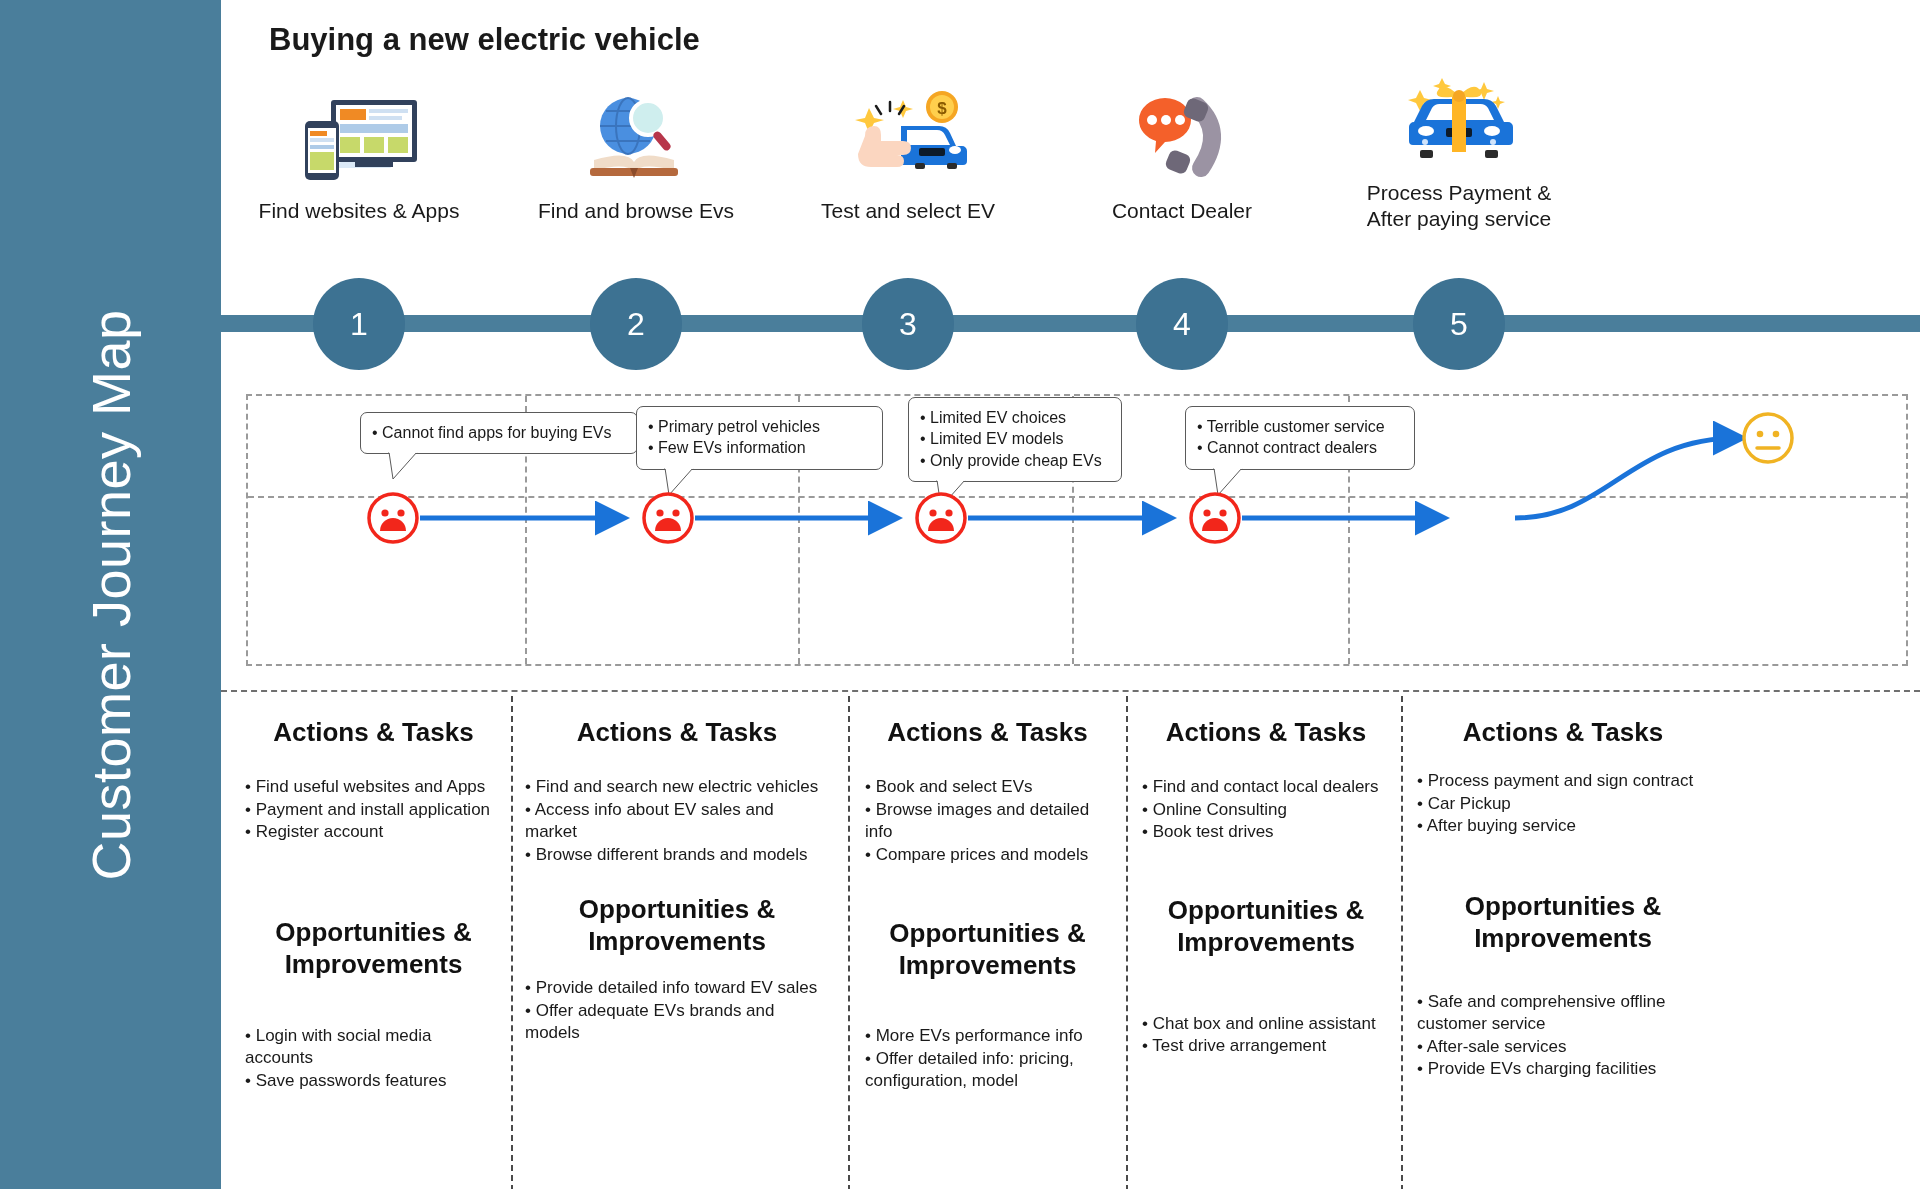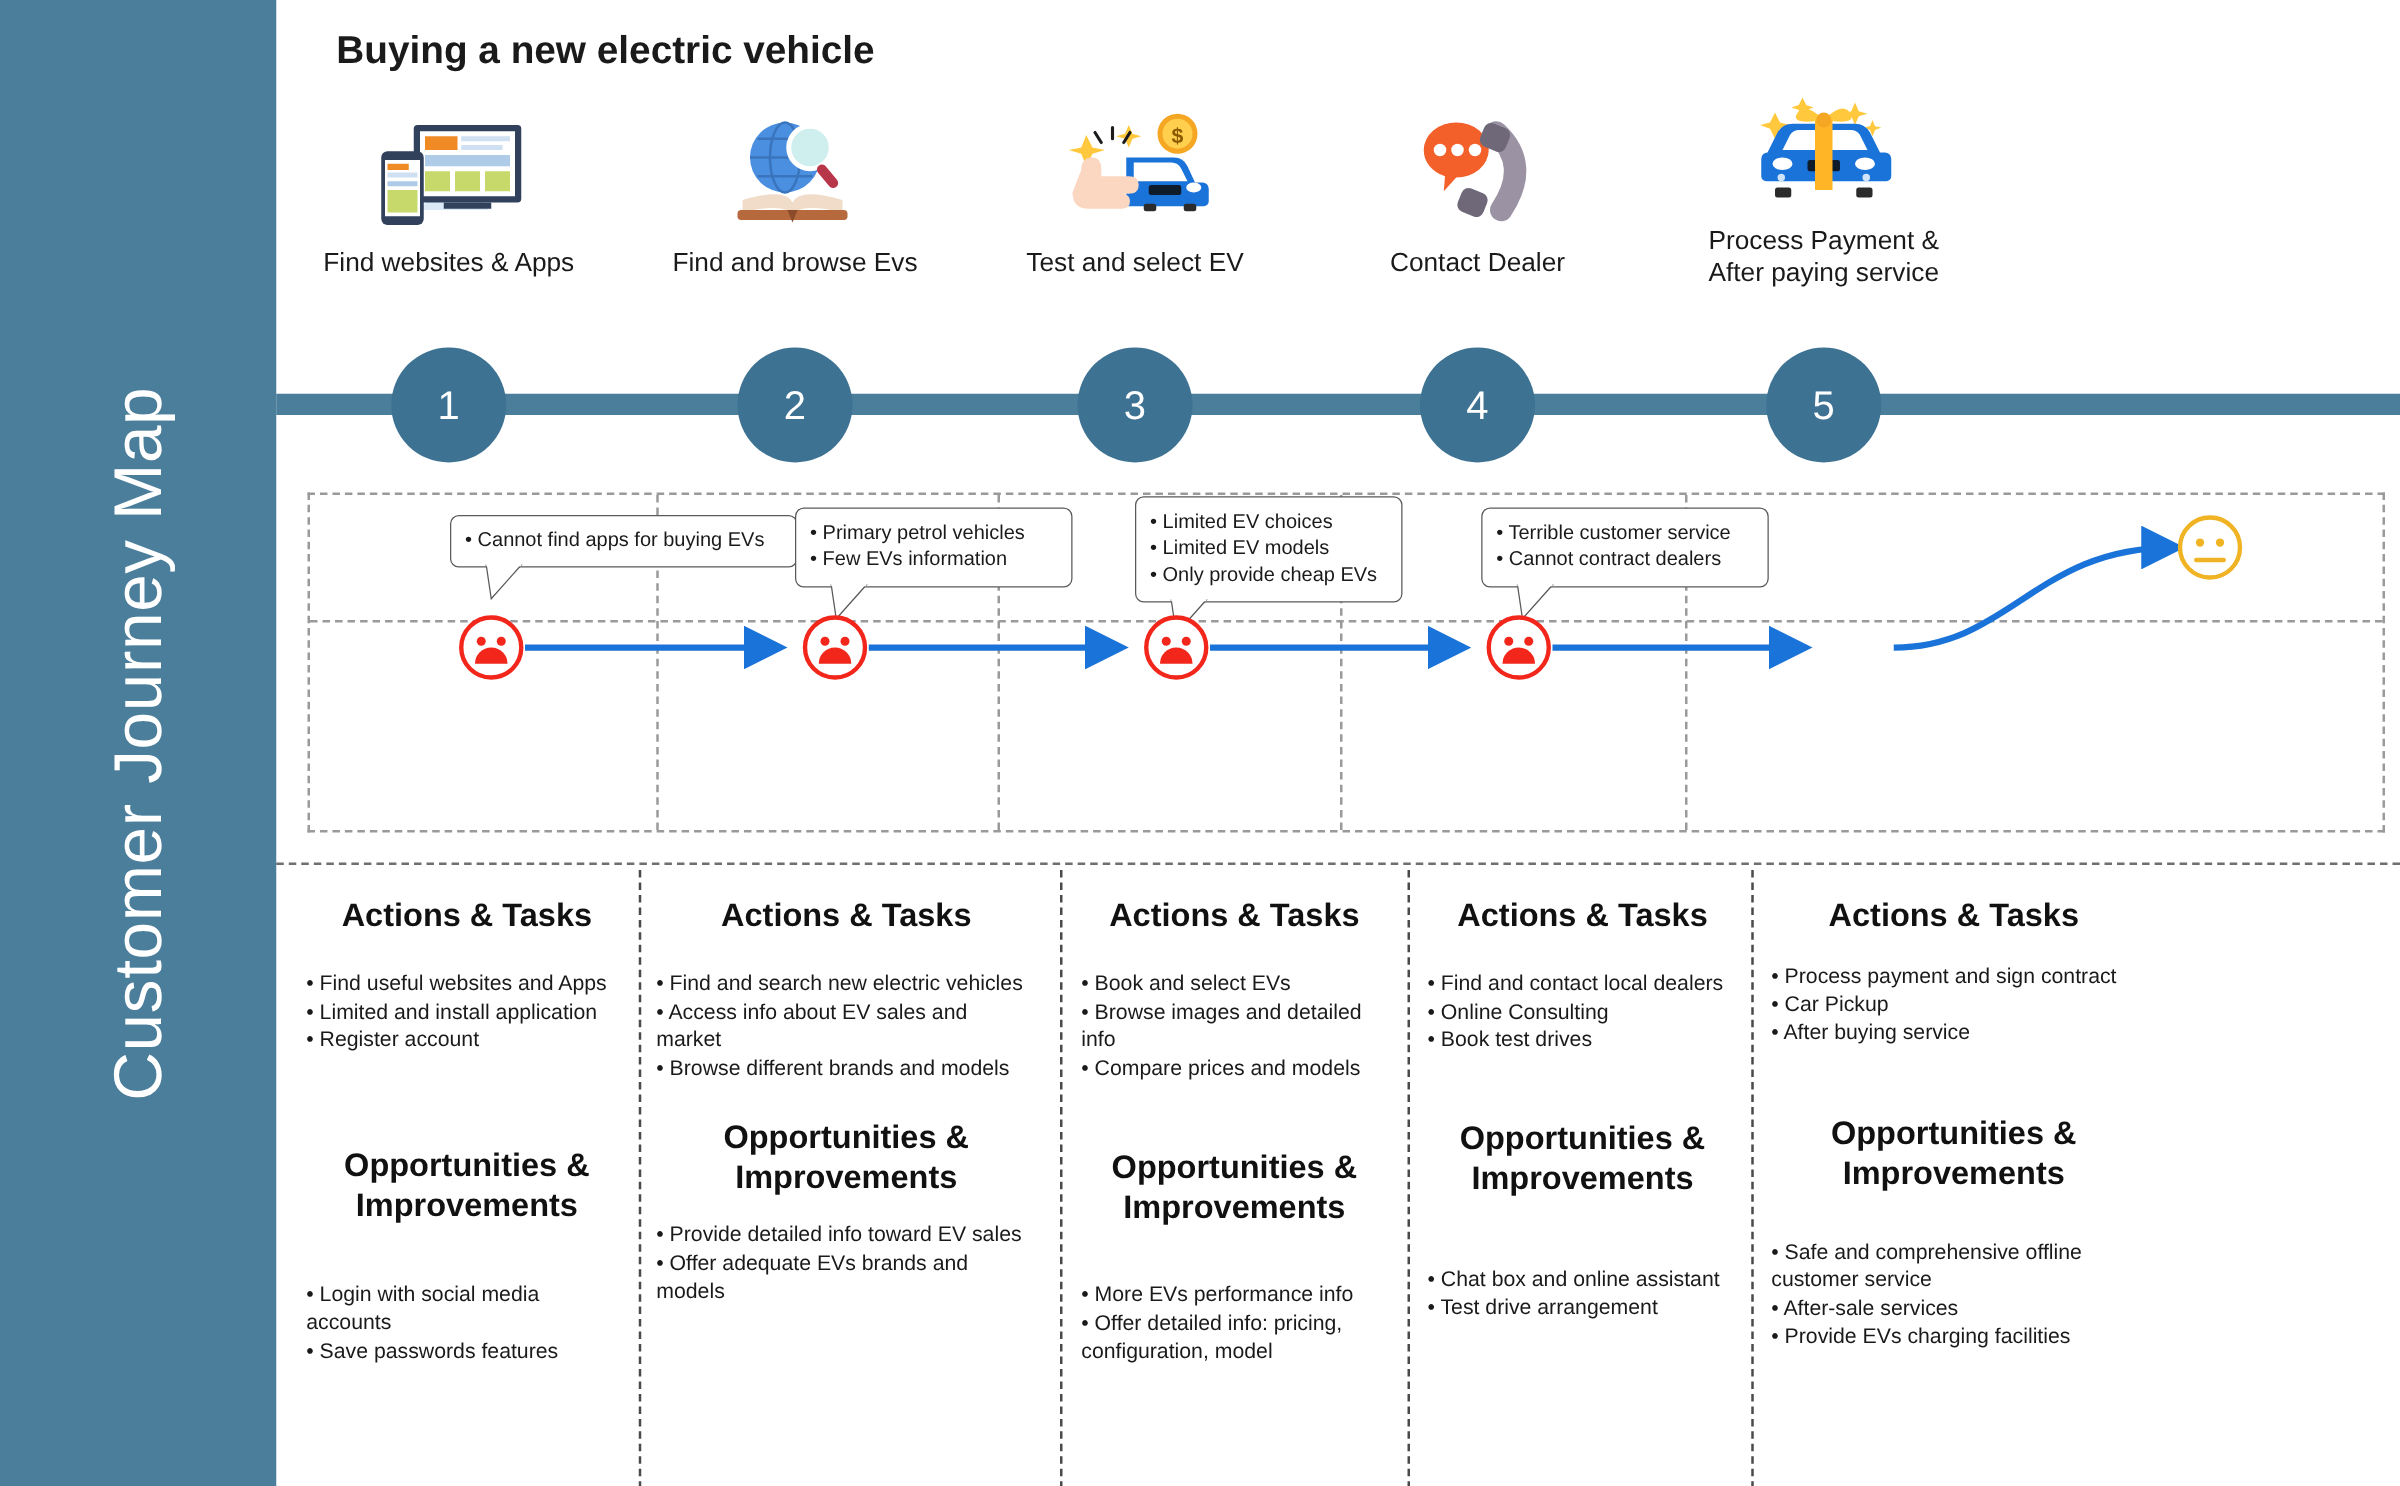--- a/index.html
+++ b/index.html
@@ -342,7 +342,7 @@
       </svg>
     </div>
 
-    <div class="callout" style="left:388px; top:10px; width:222px;">
+    <div class="callout" style="left:388px; top:10px; width:247px;">
       <div>• Primary petrol vehicles</div>
       <div>• Few EVs information</div>
       <svg class="tail" viewBox="0 0 34 28">

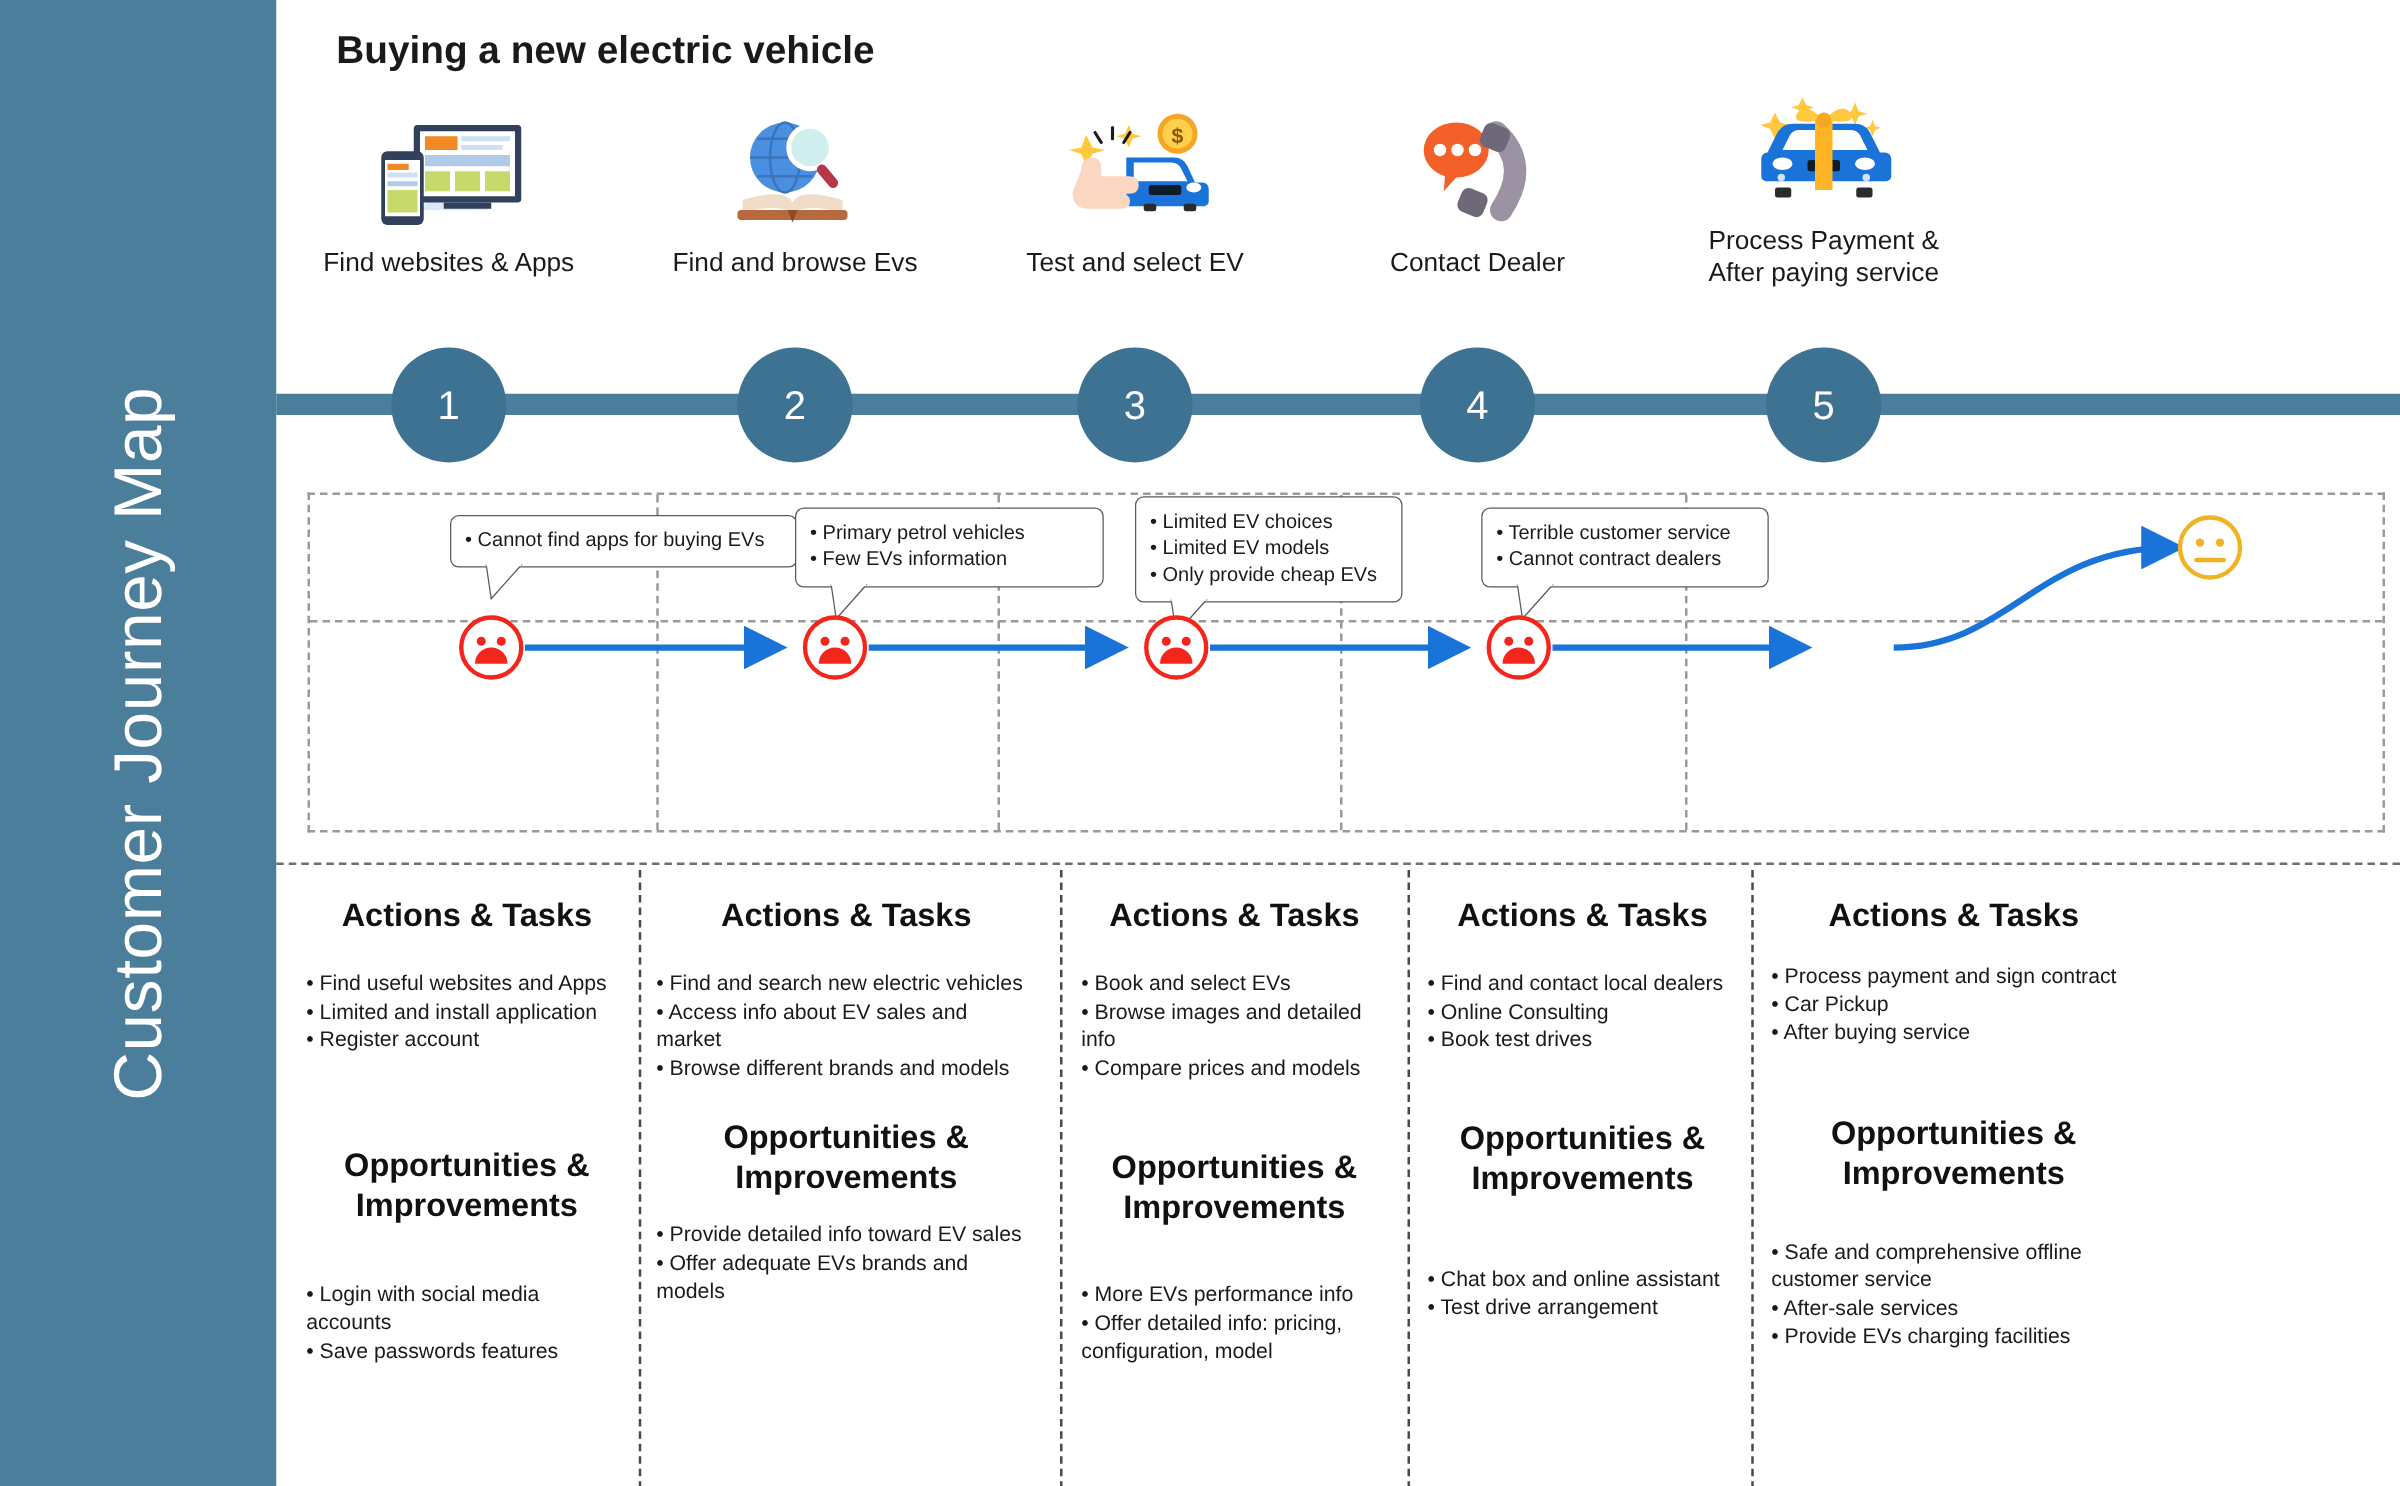--- a/index.html
+++ b/index.html
@@ -423,7 +423,7 @@
       <div class="block-title" style="margin-top:24px;">Actions &amp; Tasks</div>
       <div class="block-list" style="margin-top:28px;">
         <div>• Find useful websites and Apps</div>
-        <div>• Limited and install application</div>
+        <div>• Payment and install application</div>
         <div>• Register account</div>
       </div>
       <div class="block-title" style="margin-top:72px;">Opportunities &amp; Improvements</div>

